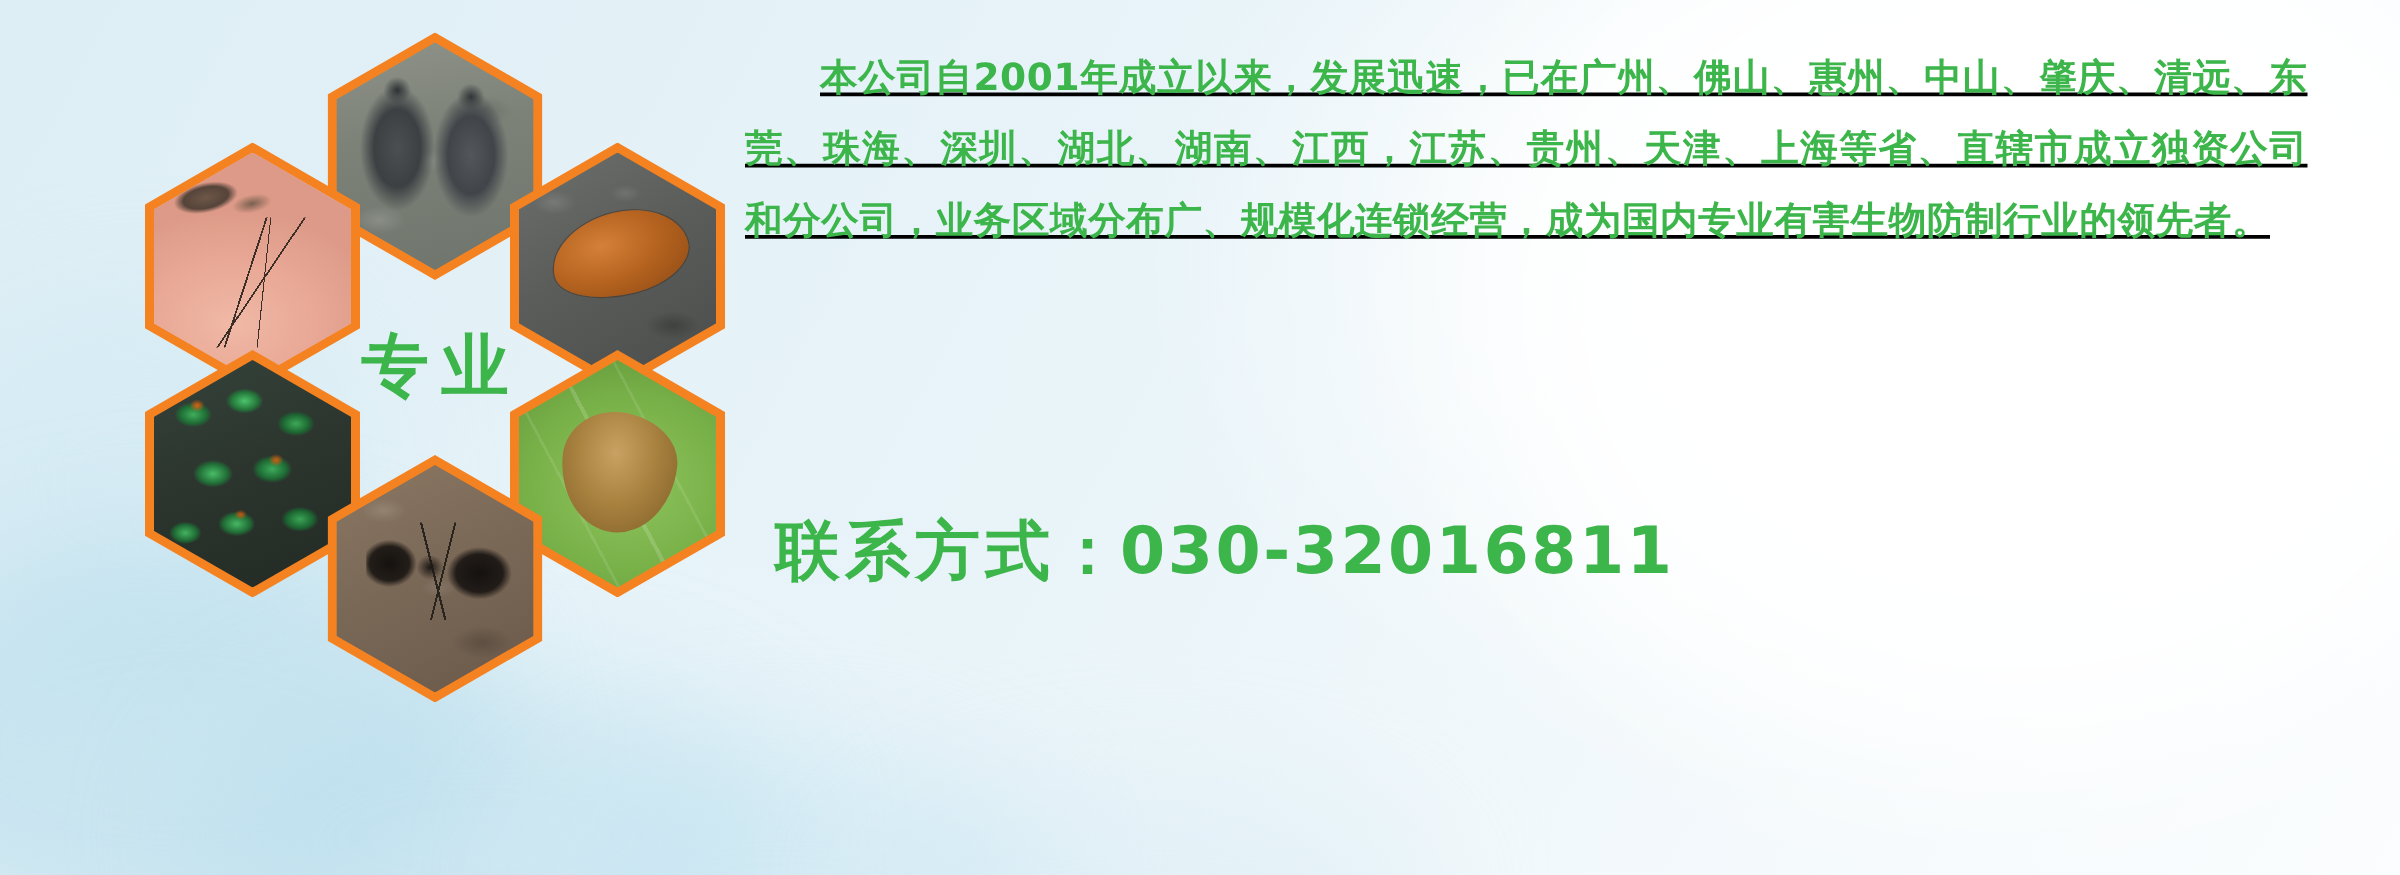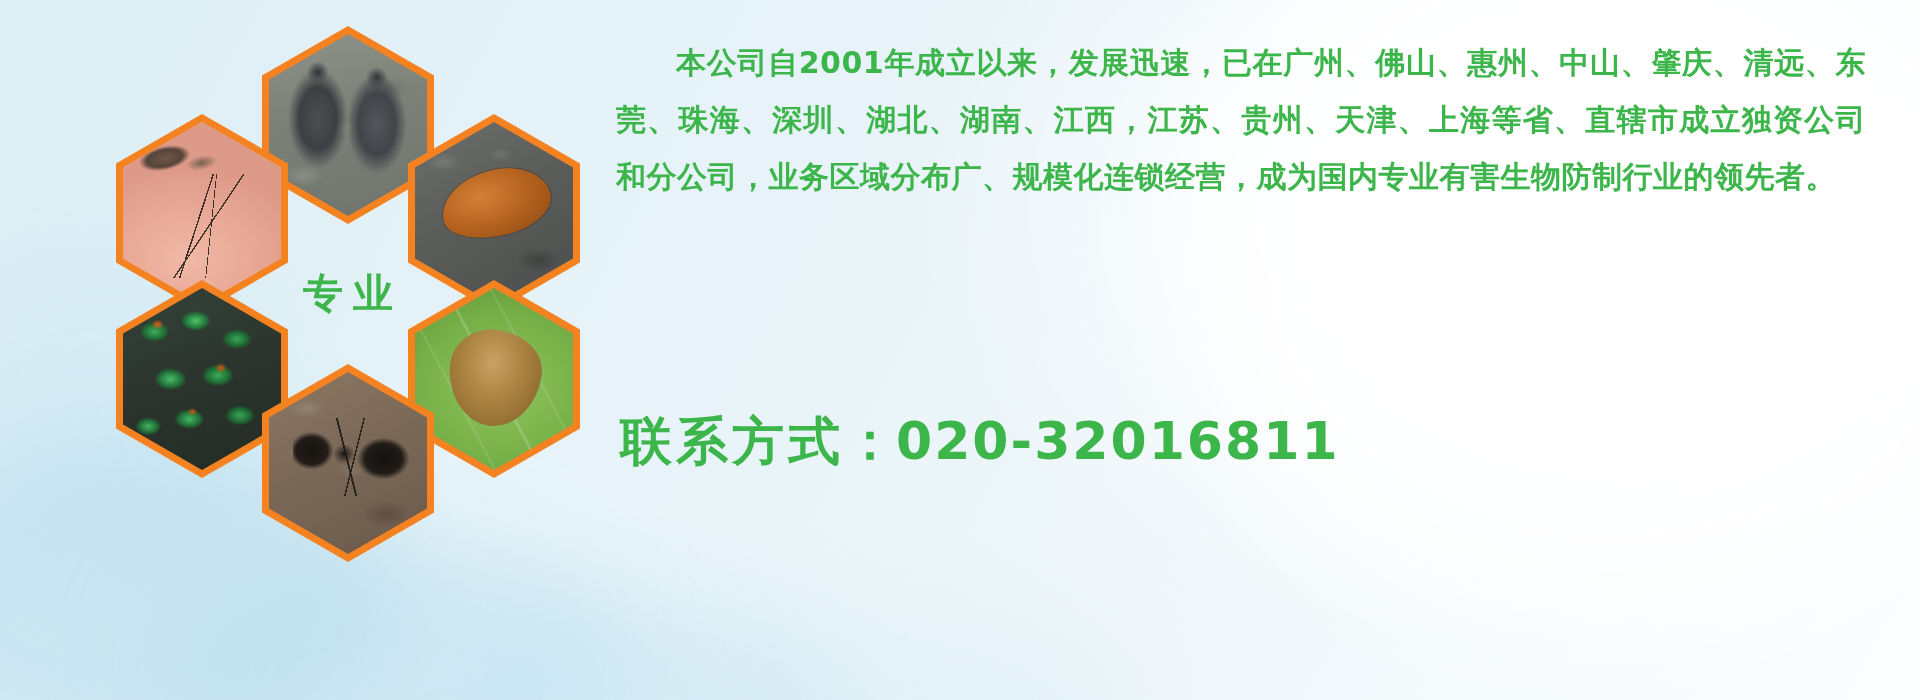--- a/index.html
+++ b/index.html
@@ -241,9 +241,10 @@
   
   #copy-block {
     position: absolute;
-    left: 616px;
+    left: 596px;
     top: 34px;
     width: 1280px;
+    text-decoration: underline;
   }
   #about-paragraph {
     margin: 0;

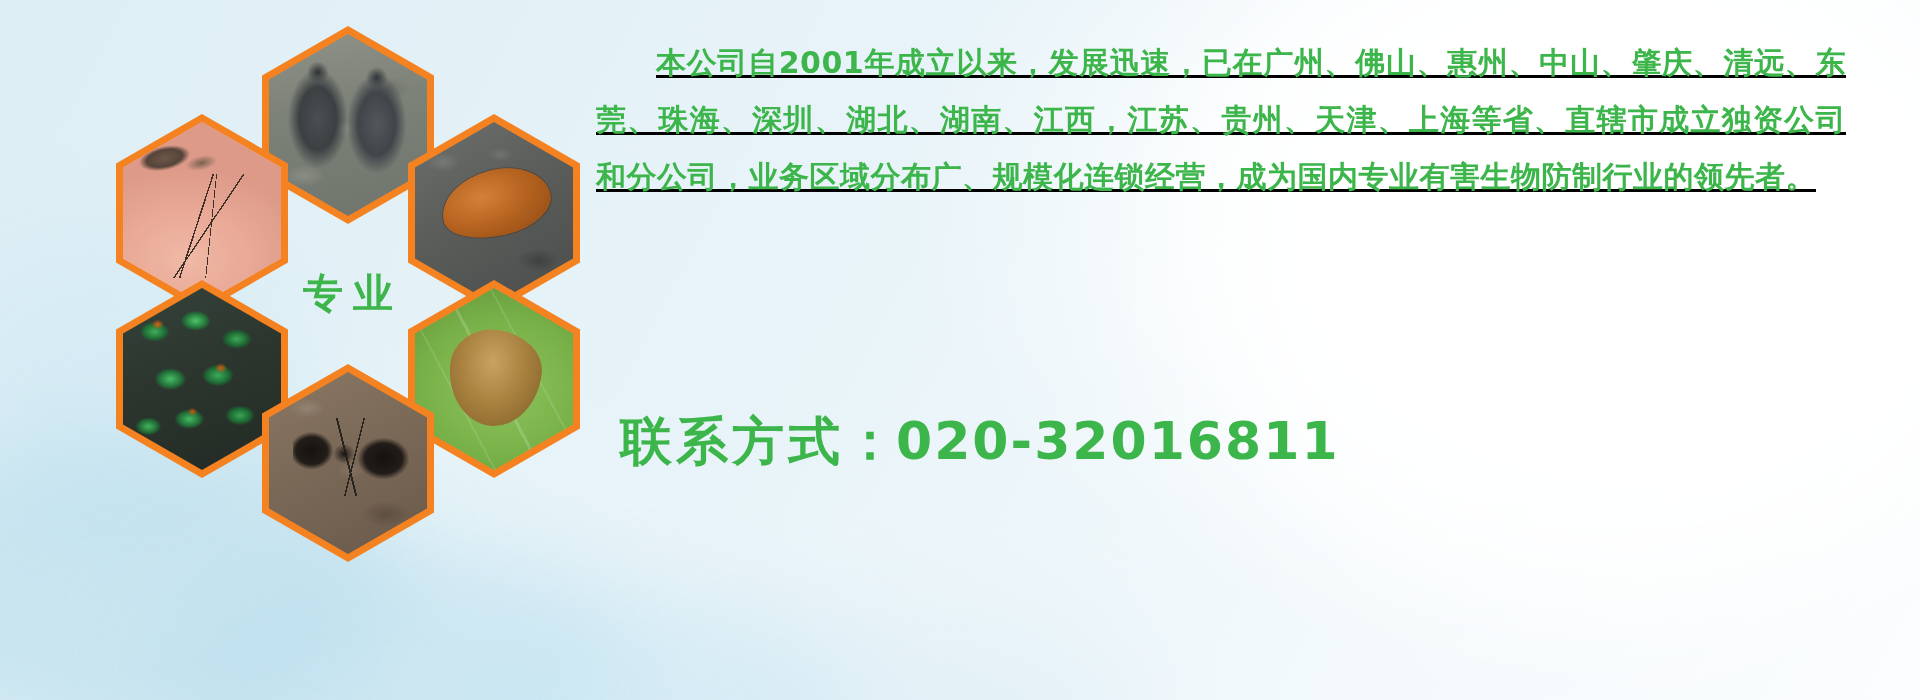--- a/index.html
+++ b/index.html
@@ -229,7 +229,7 @@
   }
   .slogan-char {
     font-family: "DejaVu Sans", "Liberation Sans", sans-serif;
-    font-size: 40px;
+    font-size: 54px;
     font-weight: bold;
     color: #3cb54a;
     letter-spacing: 10px;

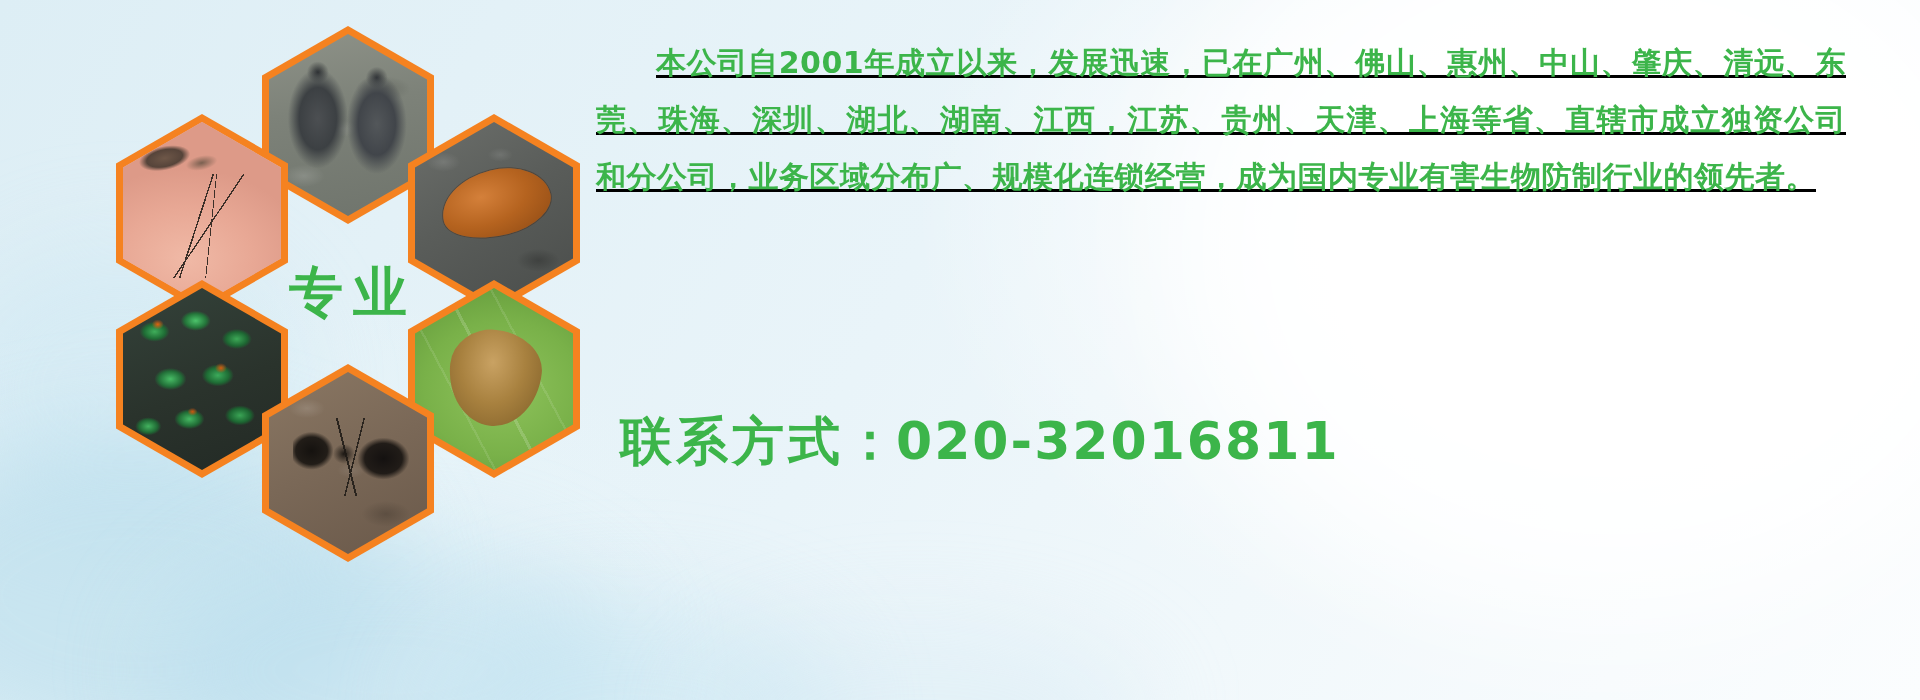--- a/index.html
+++ b/index.html
@@ -342,7 +342,7 @@
 
   <div id="contact-block">
     <div class="contact-line">
-      <span class="contact-label">联系方式</span><span class="contact-colon">：</span><span>020-32016811</span>
+      <span class="contact-label">联系方式</span><span class="contact-colon">：</span><span>030-32016811</span>
     </div>
   </div>
 

